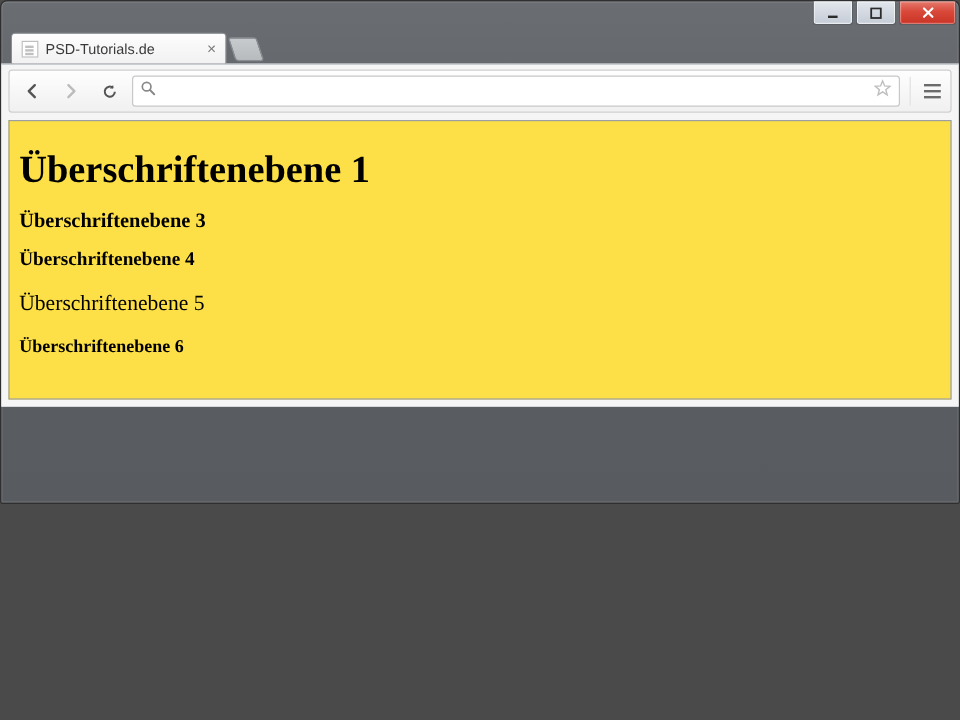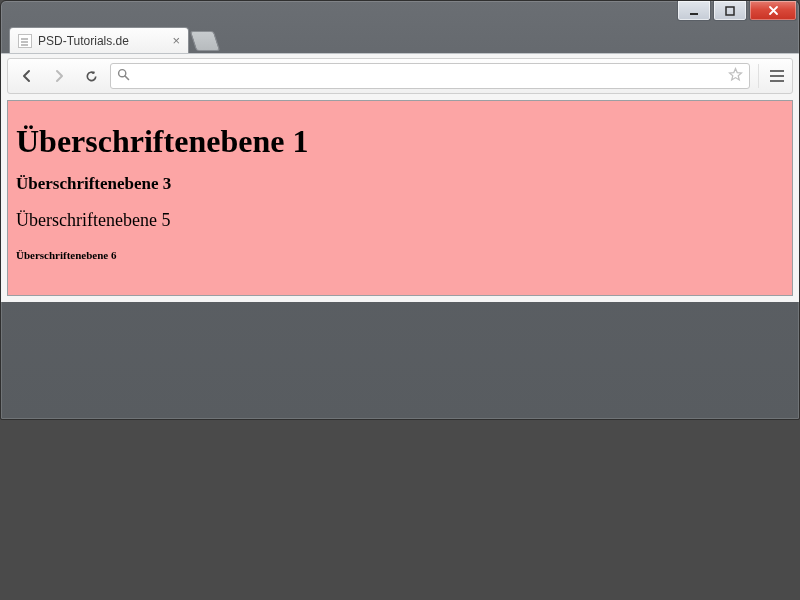--- a/index.html
+++ b/index.html
@@ -110,7 +110,7 @@
   
   .content-frame {
     flex:1; margin: 0 6px 6px 6px;
-    background:#fca5a5;
+    background:#fde047;
     border:1px solid #9b9fa3;
     overflow:auto;
   }

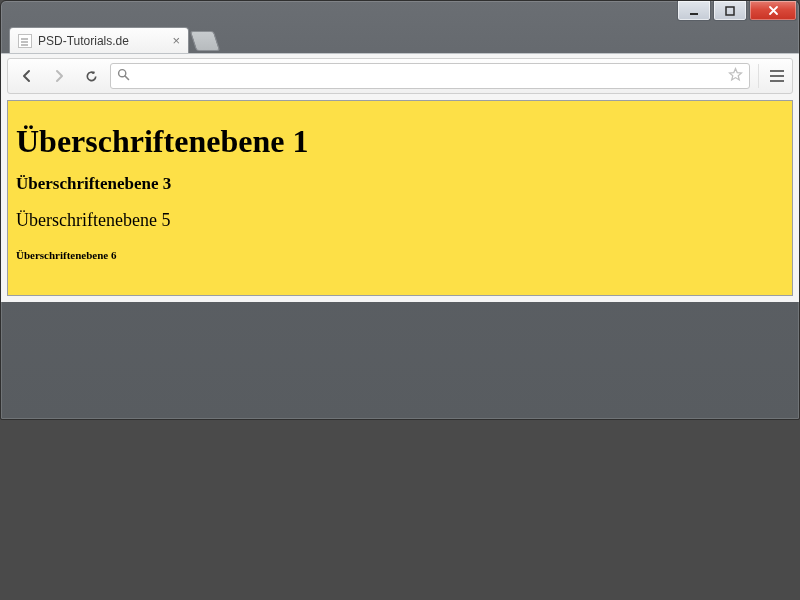--- a/index.html
+++ b/index.html
@@ -205,6 +205,7 @@
       <div class="page">
         <h1>Überschriftenebene 1</h1>
         <h3>Überschriftenebene 3</h3>
+        <h4>Überschriftenebene 4</h4>
         <h5>Überschriftenebene 5</h5>
         <h6>Überschriftenebene 6</h6>
       </div>

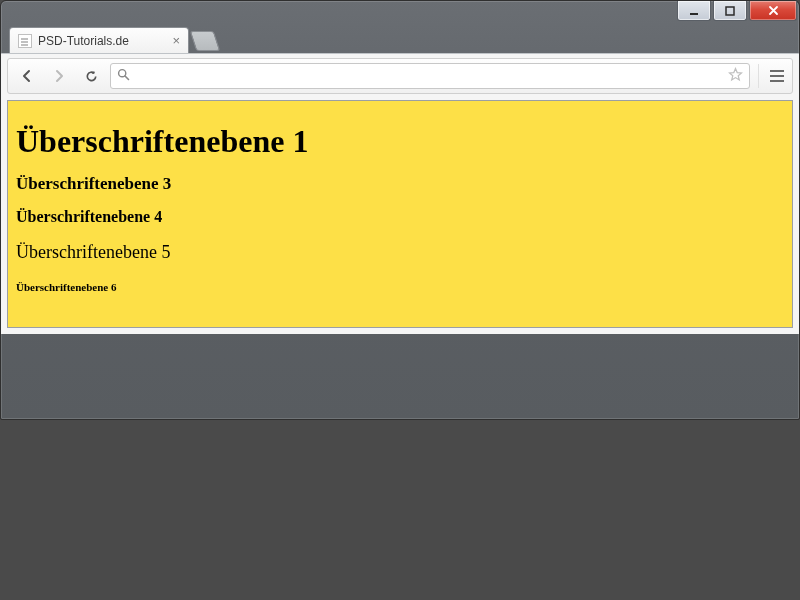--- a/index.html
+++ b/index.html
@@ -124,7 +124,7 @@
   .page h3 { font-size: 17px; font-weight:bold; margin: 12px 0 14px; }
   .page h4 { font-size: 16px; font-weight:bold; margin: 14px 0 14px; }
   .page h5 { font-size: 18px; font-weight:normal; margin: 16px 0 14px; }
-  .page h6 { font-size: 11px; font-weight:bold; margin: 18px 0 14px; }
+  .page h6 { font-size: 15px; font-weight:bold; margin: 18px 0 14px; }
 </style>
 </head>
 <body>

